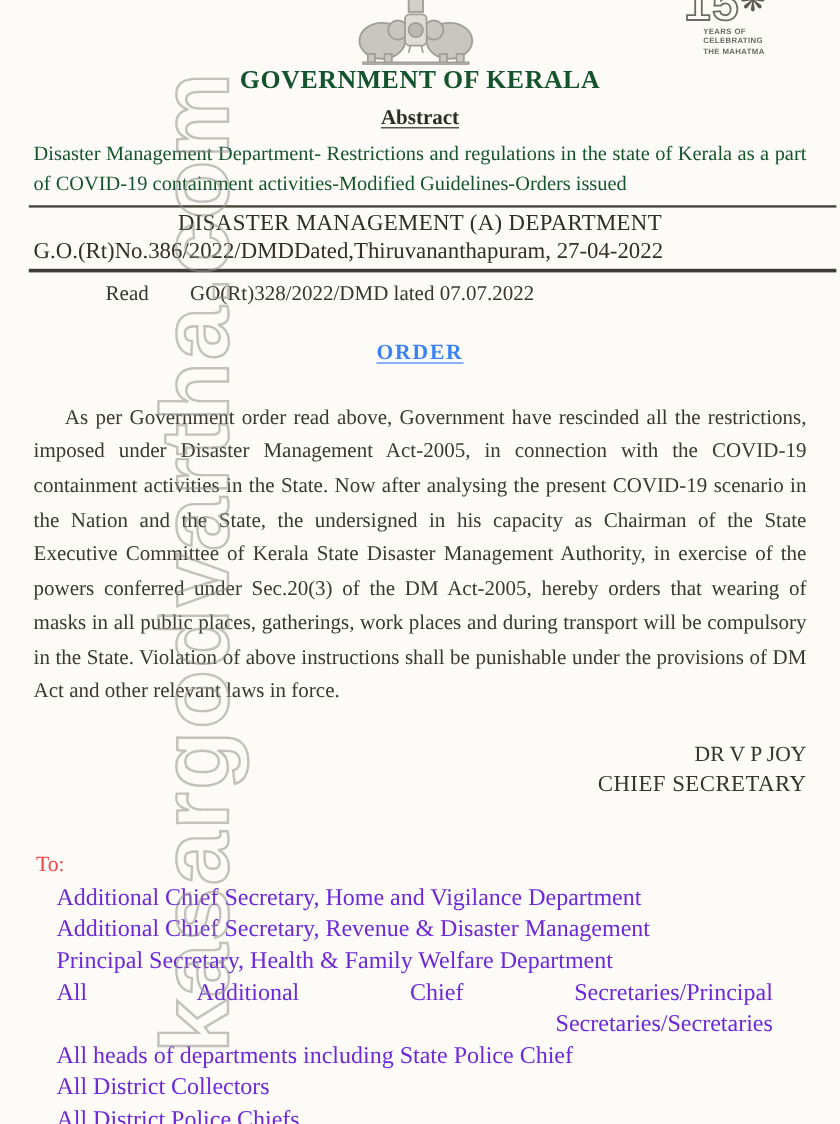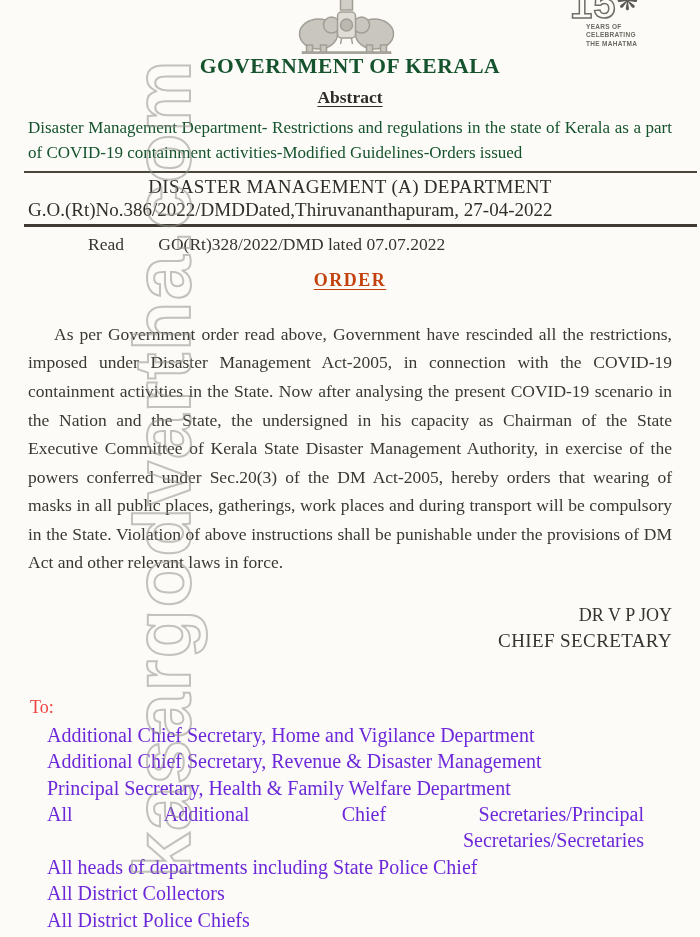--- a/index.html
+++ b/index.html
@@ -59,7 +59,7 @@
   .read-line{margin:7px 28px 0 40px;font-size:17.5px;color:#383530;}
   .read-label{margin-right:30px;margin-left:48px;}
   h3.order{
-    margin:15px 0 0;text-align:center;font-size:18px;font-weight:bold;color:#c2410c;
+    margin:28px 0 0;text-align:center;font-size:18px;font-weight:bold;color:#3b82f6;
     letter-spacing:1.5px;text-decoration:underline;text-underline-offset:3px;
   }
   

